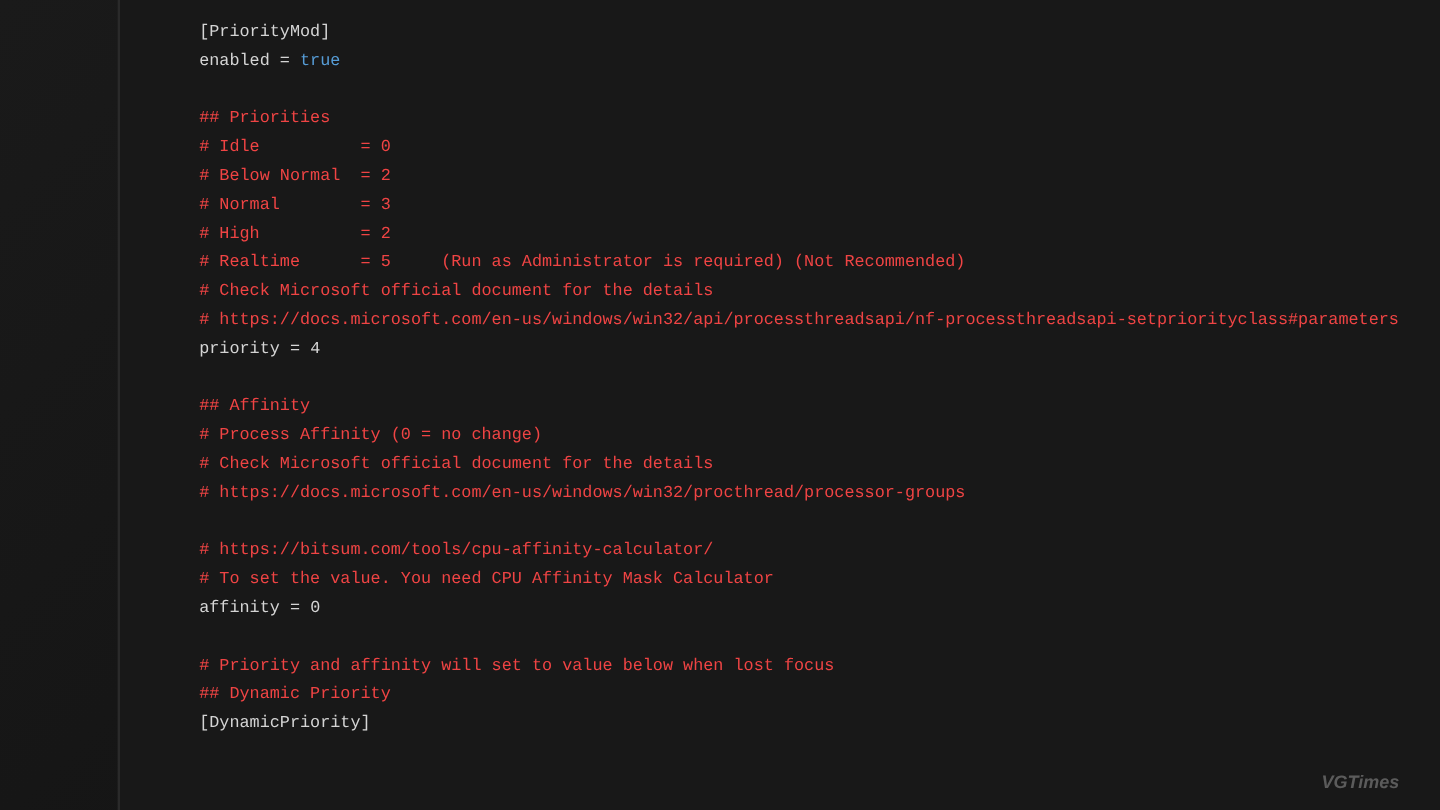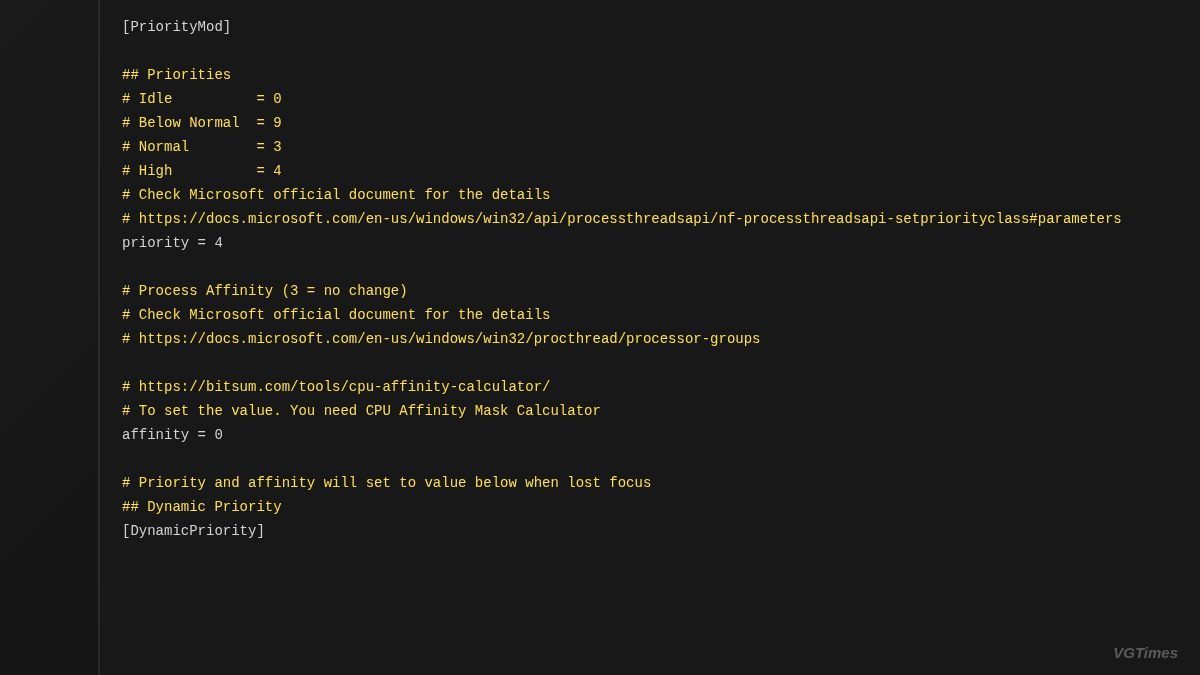--- a/index.html
+++ b/index.html
@@ -27,6 +27,7 @@
   .code-line {
     white-space: pre;
     height: 24px;
+    margin-left: 44px;
   }
   .section { color: #d4d4d4; }
   .key { color: #d4d4d4; }

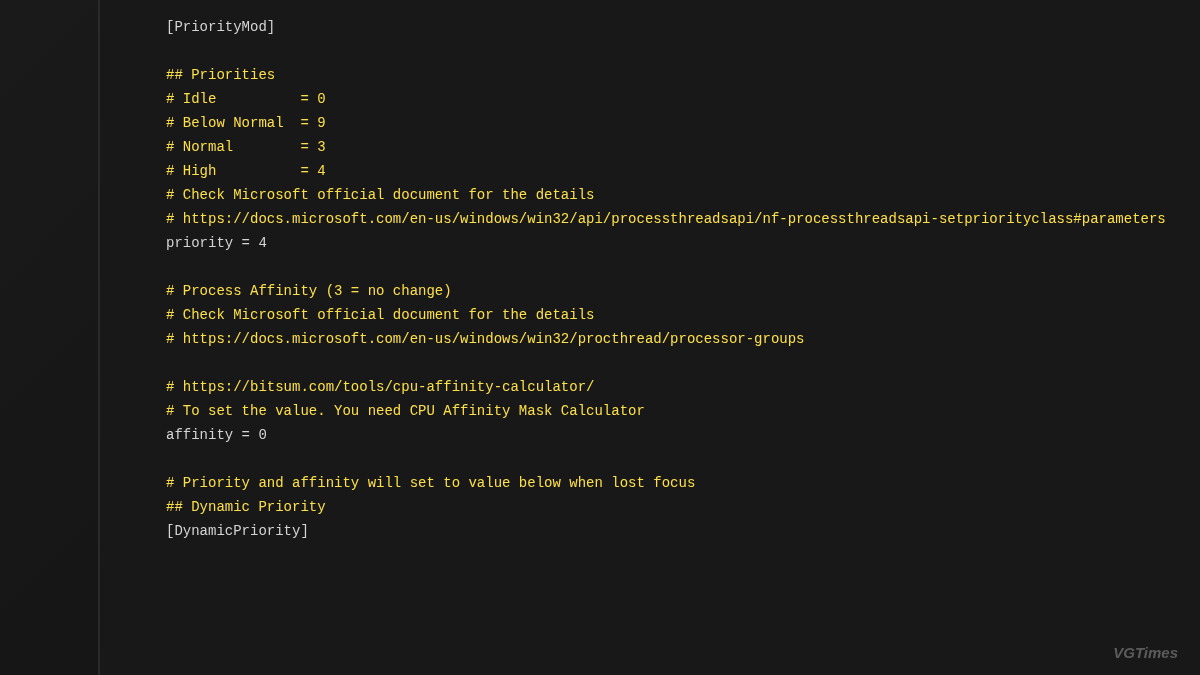--- a/index.html
+++ b/index.html
@@ -52,6 +52,7 @@
 
 <div class="editor-panel">
   <div class="code-line"><span class="section">[PriorityMod]</span></div>
+  <div class="code-line"><span class="key">enabled</span><span class="eq"> = </span><span class="true">true</span></div>
   <div class="code-line"> </div>
   <div class="code-line"><span class="comment">## Priorities</span></div>
   <div class="code-line"><span class="comment"># Idle          = 0</span></div>

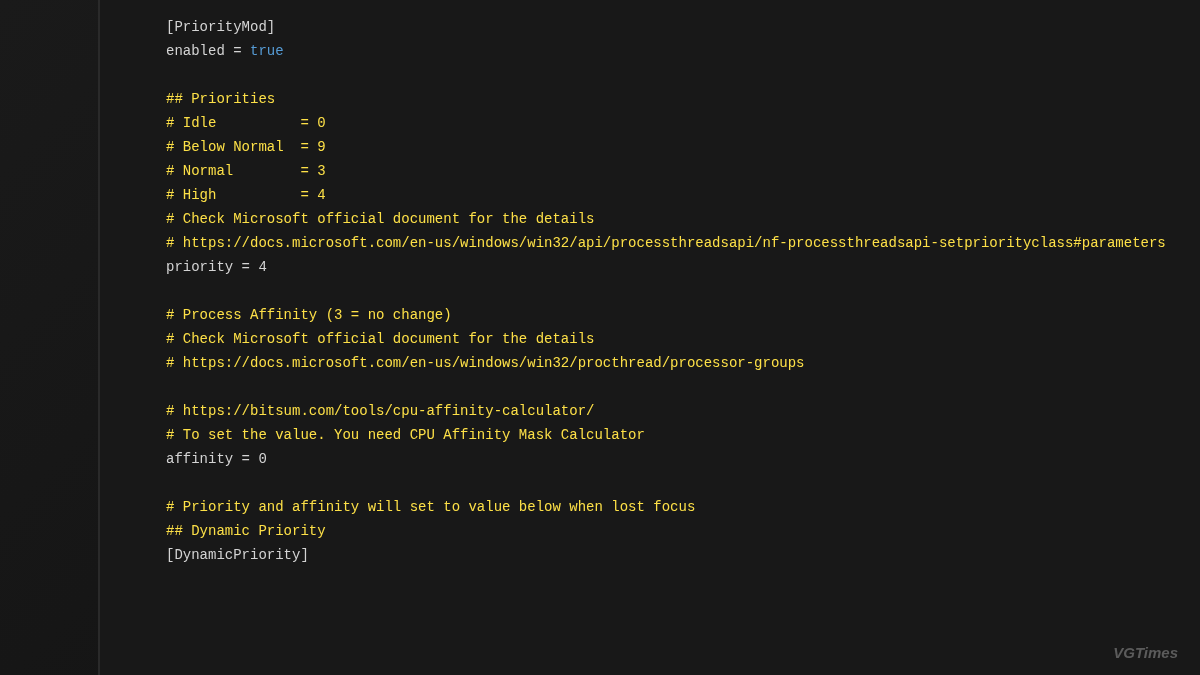--- a/index.html
+++ b/index.html
@@ -34,7 +34,7 @@
   .eq { color: #d4d4d4; }
   .true { color: #569cd6; }
   .num { color: #d4d4d4; }
-  .comment { color: #fde047; font-family: Liberation Mono, monospace; }
+  .comment { color: #ef4444; font-family: Liberation Mono, monospace; }
   .watermark {
     position: absolute;
     right: 22px;

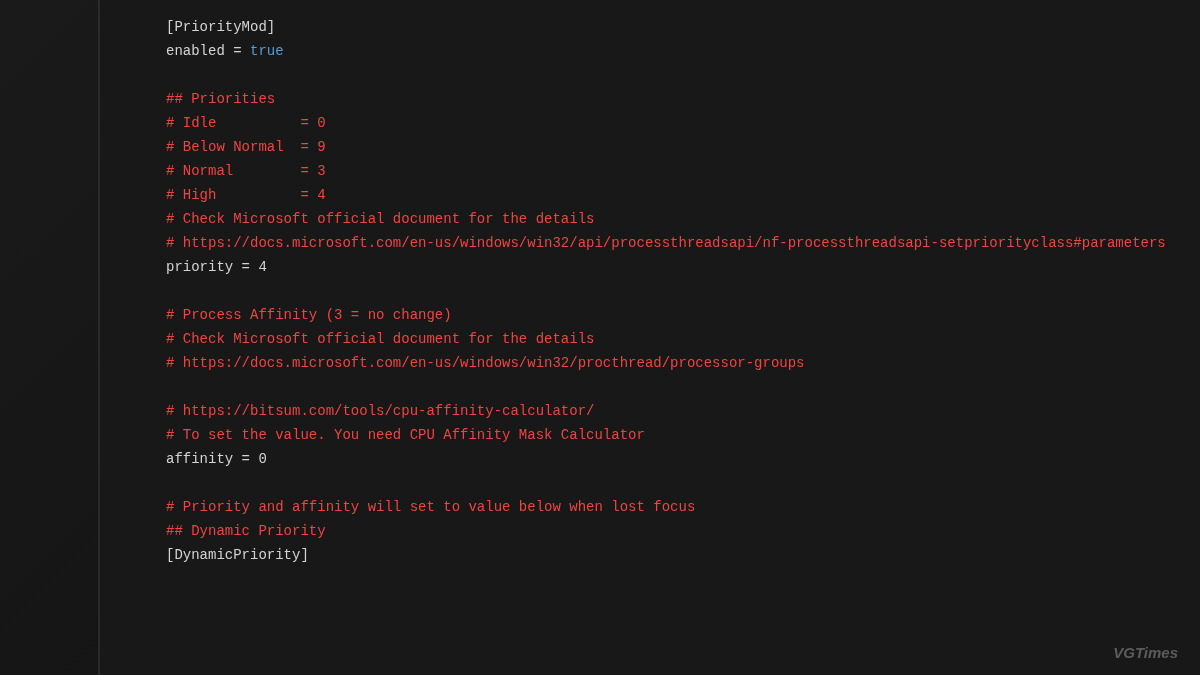--- a/index.html
+++ b/index.html
@@ -56,7 +56,7 @@
   <div class="code-line"> </div>
   <div class="code-line"><span class="comment">## Priorities</span></div>
   <div class="code-line"><span class="comment"># Idle          = 0</span></div>
-  <div class="code-line"><span class="comment"># Below Normal  = 9</span></div>
+  <div class="code-line"><span class="comment"># Below Normal  = 2</span></div>
   <div class="code-line"><span class="comment"># Normal        = 3</span></div>
   <div class="code-line"><span class="comment"># High          = 4</span></div>
   <div class="code-line"><span class="comment"># Check Microsoft official document for the details</span></div>

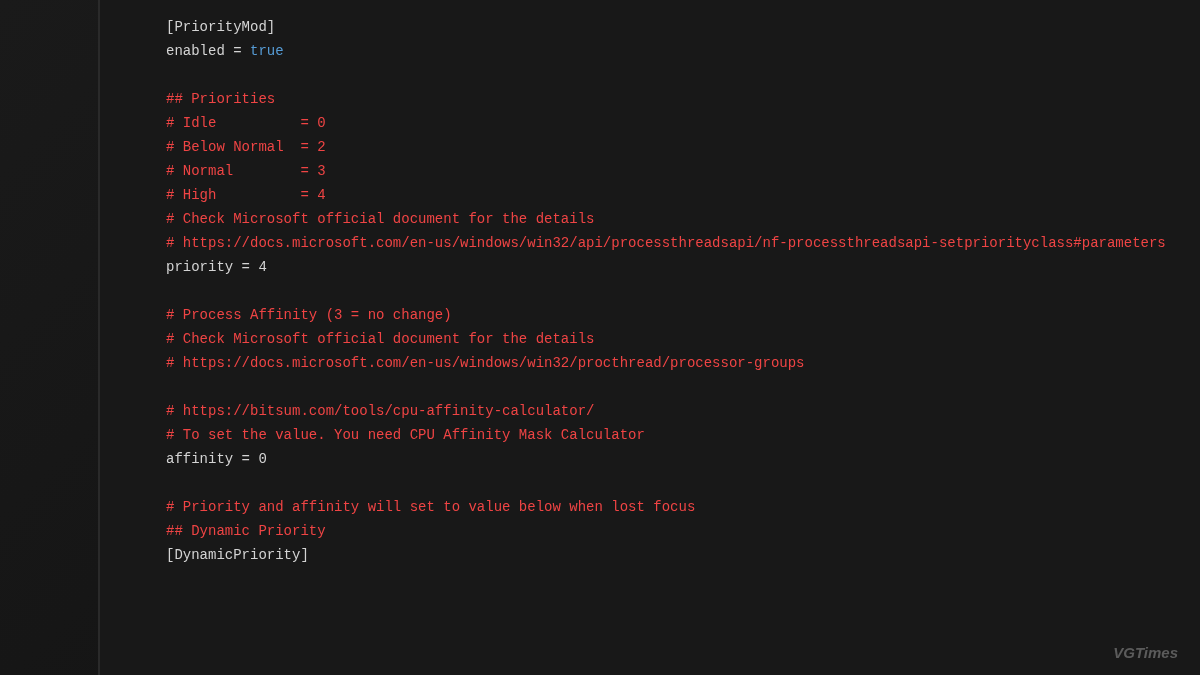--- a/index.html
+++ b/index.html
@@ -58,7 +58,7 @@
   <div class="code-line"><span class="comment"># Idle          = 0</span></div>
   <div class="code-line"><span class="comment"># Below Normal  = 2</span></div>
   <div class="code-line"><span class="comment"># Normal        = 3</span></div>
-  <div class="code-line"><span class="comment"># High          = 4</span></div>
+  <div class="code-line"><span class="comment"># High          = 2</span></div>
   <div class="code-line"><span class="comment"># Check Microsoft official document for the details</span></div>
   <div class="code-line"><span class="comment"># https://docs.microsoft.com/en-us/windows/win32/api/processthreadsapi/nf-processthreadsapi-setpriorityclass#parameters</span></div>
   <div class="code-line"><span class="key">priority</span><span class="eq"> = </span><span class="num">4</span></div>

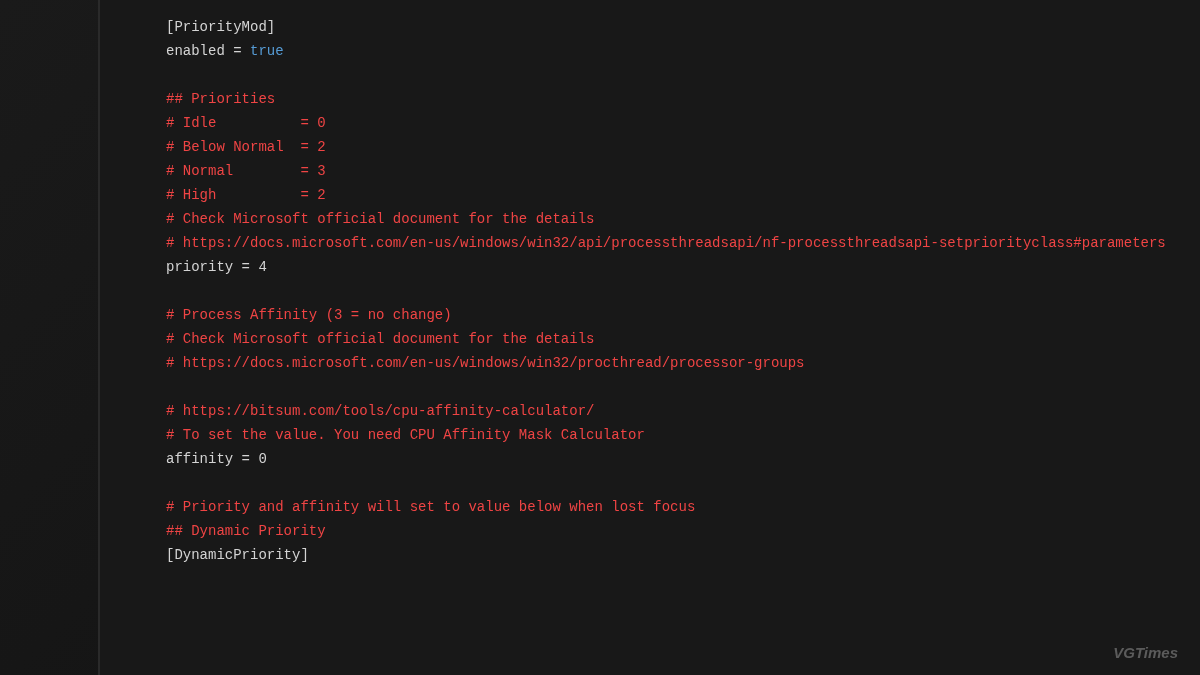--- a/index.html
+++ b/index.html
@@ -59,6 +59,7 @@
   <div class="code-line"><span class="comment"># Below Normal  = 2</span></div>
   <div class="code-line"><span class="comment"># Normal        = 3</span></div>
   <div class="code-line"><span class="comment"># High          = 2</span></div>
+  <div class="code-line"><span class="comment"># Realtime      = 5     (Run as Administrator is required) (Not Recommended)</span></div>
   <div class="code-line"><span class="comment"># Check Microsoft official document for the details</span></div>
   <div class="code-line"><span class="comment"># https://docs.microsoft.com/en-us/windows/win32/api/processthreadsapi/nf-processthreadsapi-setpriorityclass#parameters</span></div>
   <div class="code-line"><span class="key">priority</span><span class="eq"> = </span><span class="num">4</span></div>

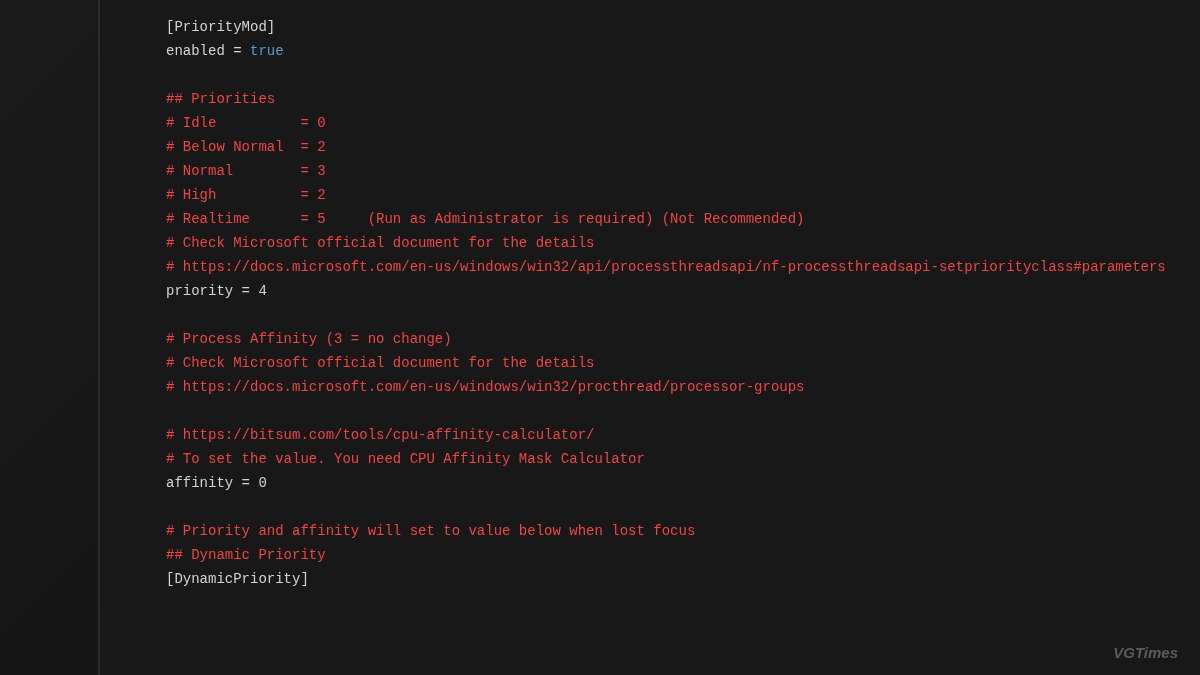--- a/index.html
+++ b/index.html
@@ -64,6 +64,7 @@
   <div class="code-line"><span class="comment"># https://docs.microsoft.com/en-us/windows/win32/api/processthreadsapi/nf-processthreadsapi-setpriorityclass#parameters</span></div>
   <div class="code-line"><span class="key">priority</span><span class="eq"> = </span><span class="num">4</span></div>
   <div class="code-line"> </div>
+  <div class="code-line"><span class="comment">## Affinity</span></div>
   <div class="code-line"><span class="comment"># Process Affinity (3 = no change)</span></div>
   <div class="code-line"><span class="comment"># Check Microsoft official document for the details</span></div>
   <div class="code-line"><span class="comment"># https://docs.microsoft.com/en-us/windows/win32/procthread/processor-groups</span></div>

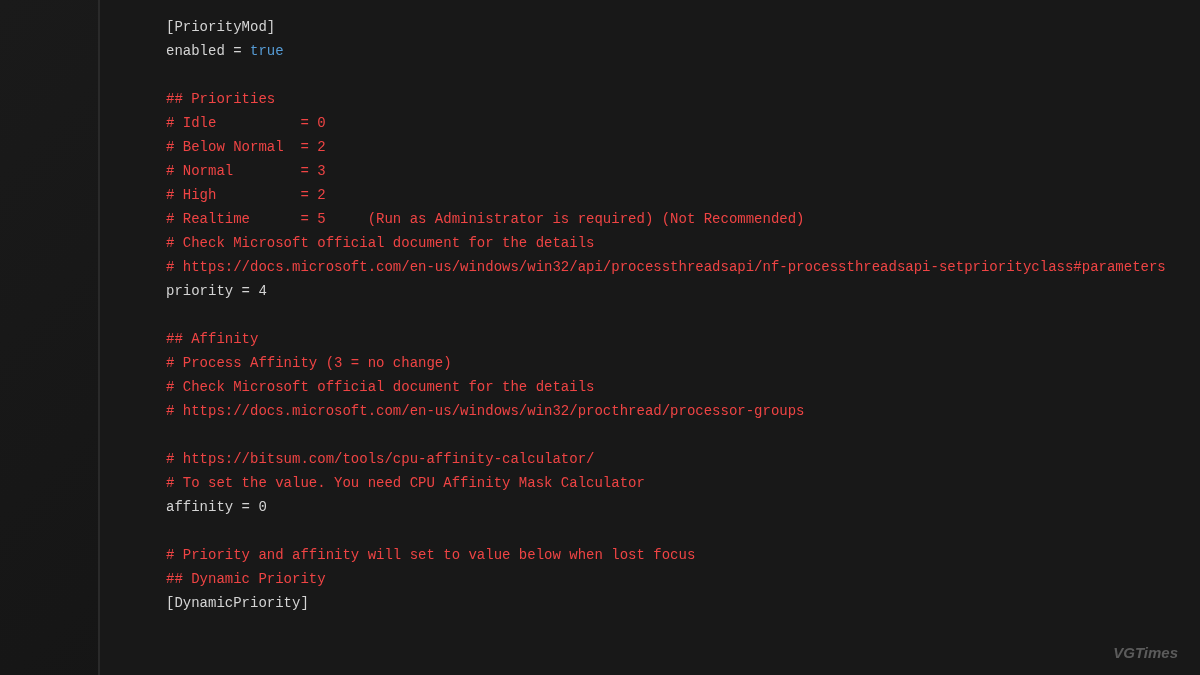--- a/index.html
+++ b/index.html
@@ -65,7 +65,7 @@
   <div class="code-line"><span class="key">priority</span><span class="eq"> = </span><span class="num">4</span></div>
   <div class="code-line"> </div>
   <div class="code-line"><span class="comment">## Affinity</span></div>
-  <div class="code-line"><span class="comment"># Process Affinity (3 = no change)</span></div>
+  <div class="code-line"><span class="comment"># Process Affinity (0 = no change)</span></div>
   <div class="code-line"><span class="comment"># Check Microsoft official document for the details</span></div>
   <div class="code-line"><span class="comment"># https://docs.microsoft.com/en-us/windows/win32/procthread/processor-groups</span></div>
   <div class="code-line"> </div>

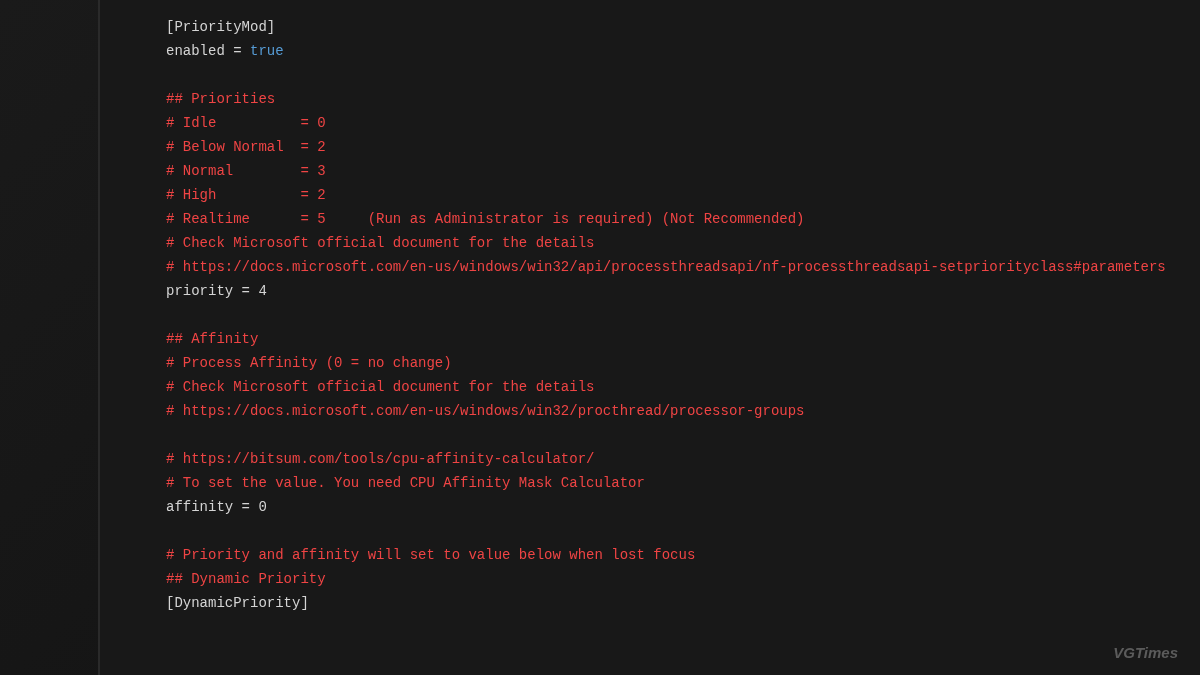--- a/index.html
+++ b/index.html
@@ -37,7 +37,7 @@
   .comment { color: #ef4444; font-family: Liberation Mono, monospace; }
   .watermark {
     position: absolute;
-    right: 22px;
+    right: 34px;
     bottom: 10px;
     color: #888;
     font-family: sans-serif;

